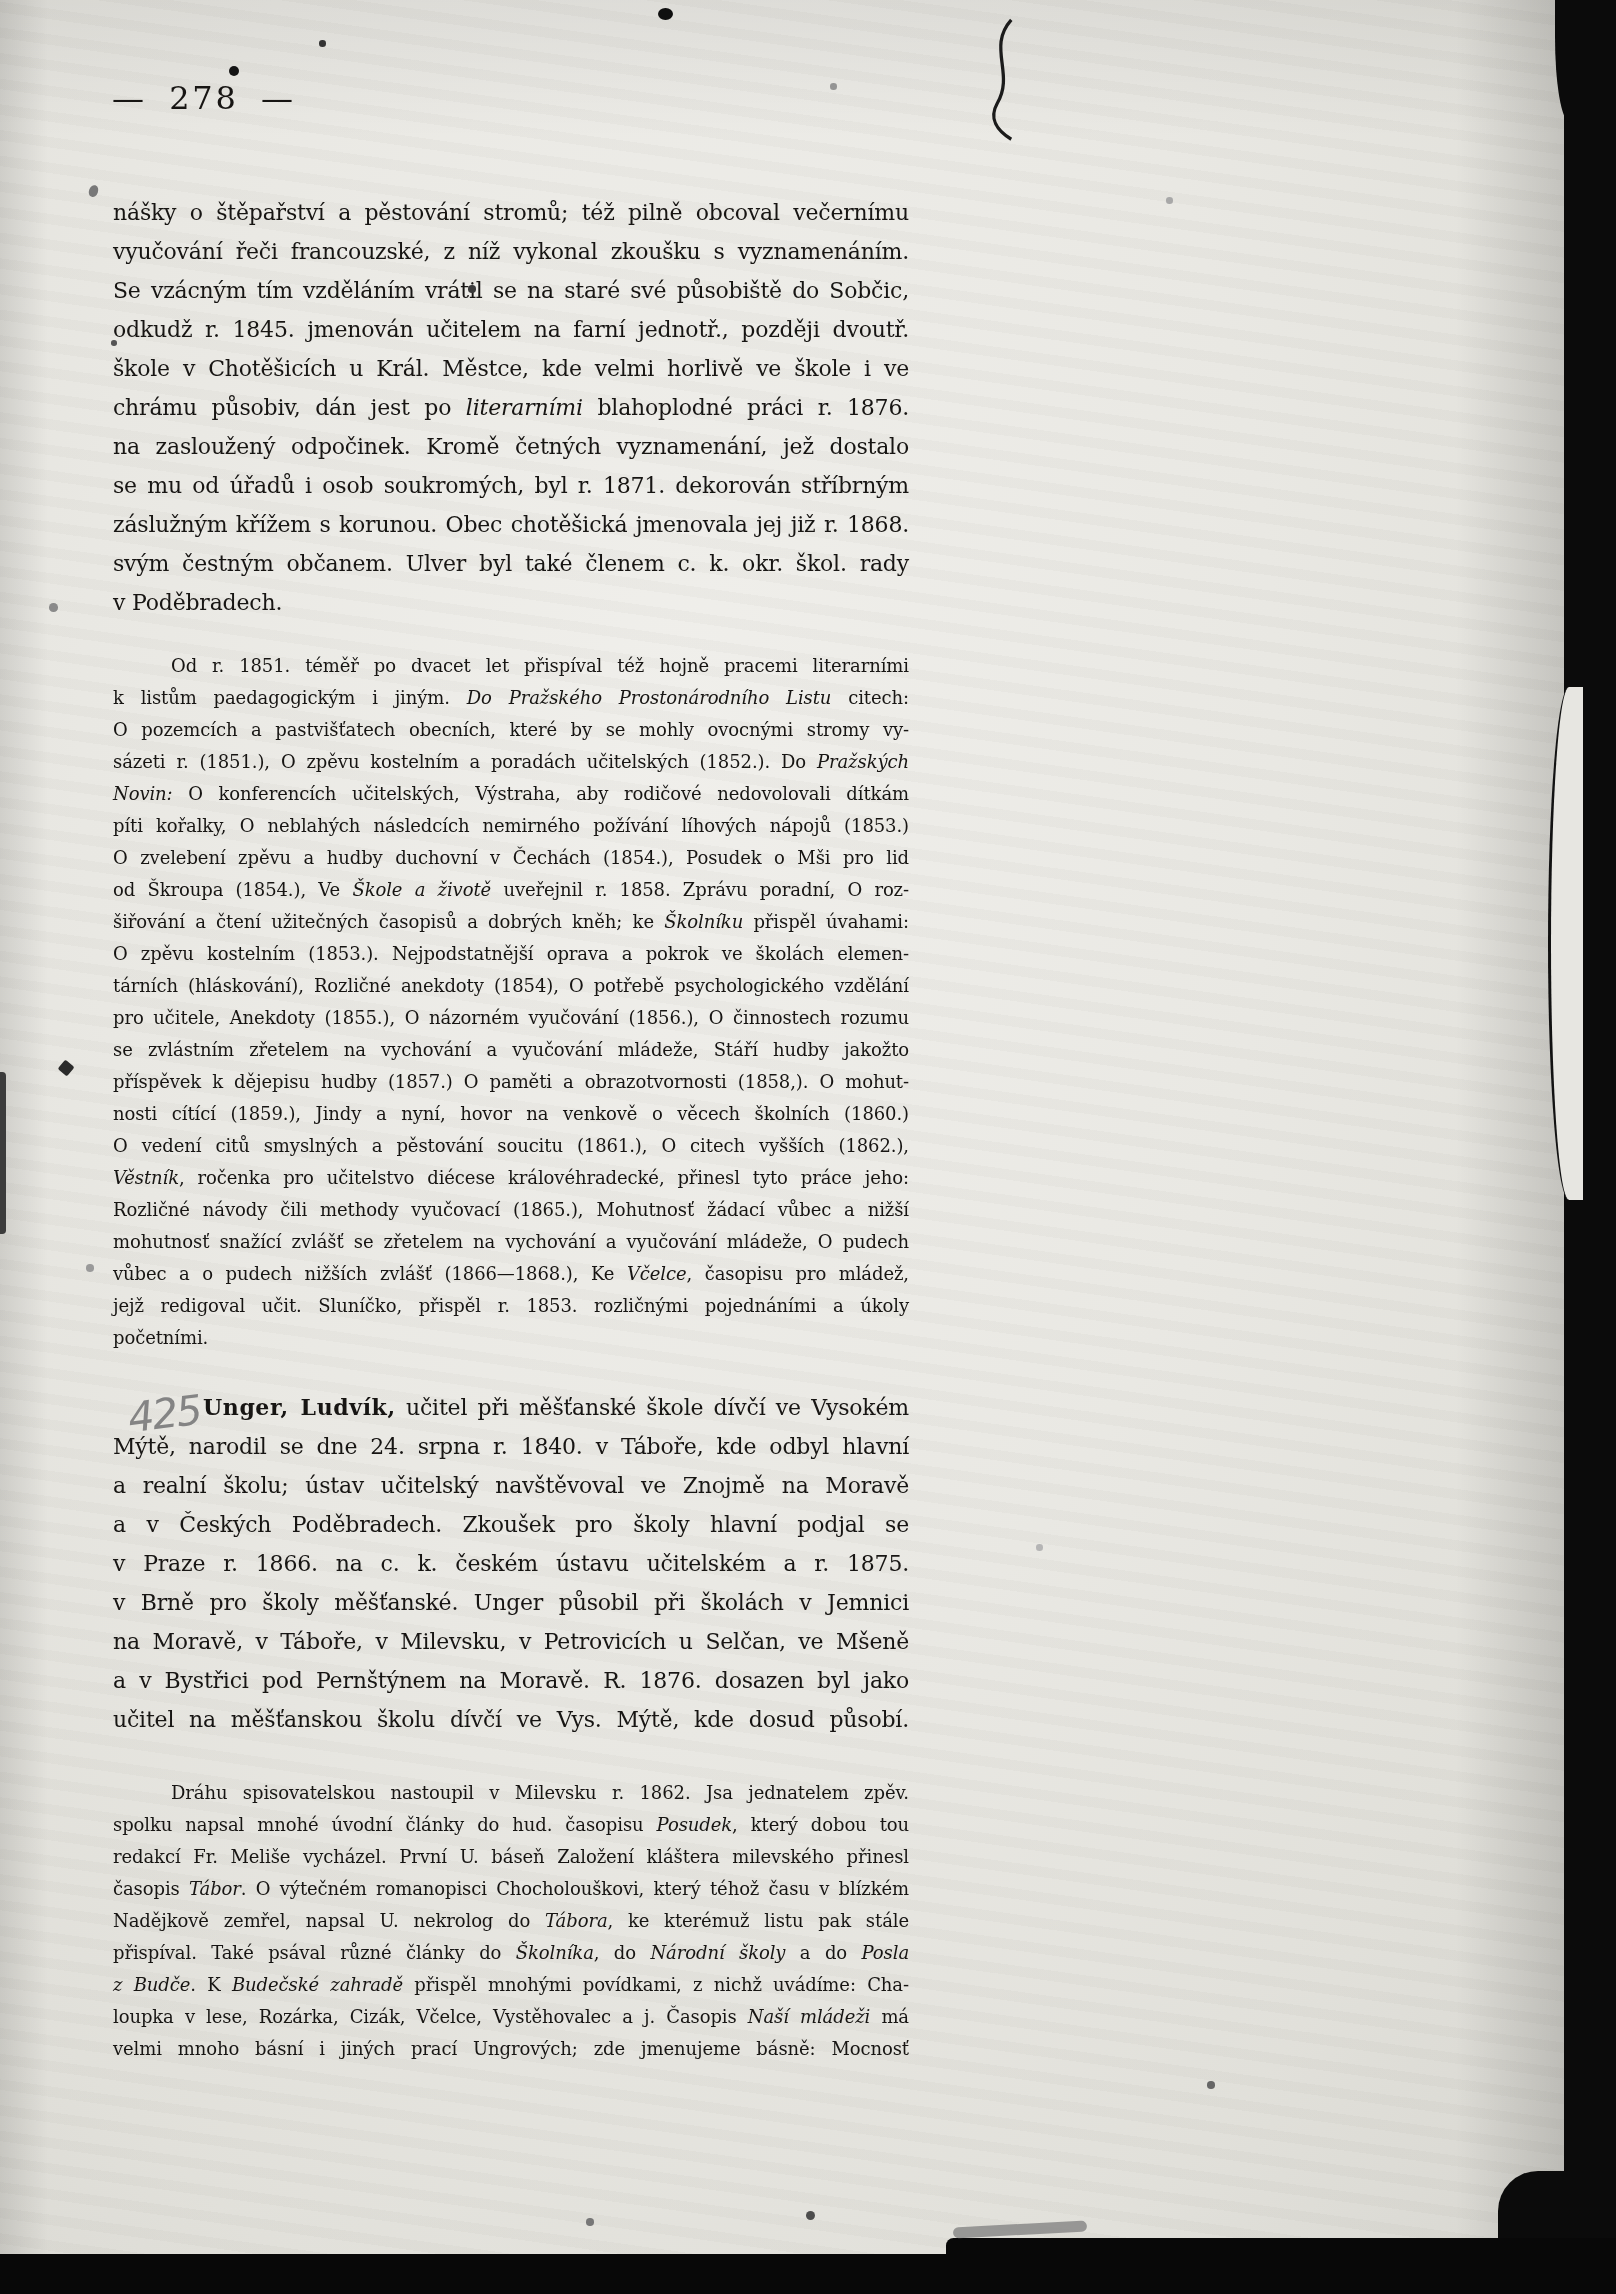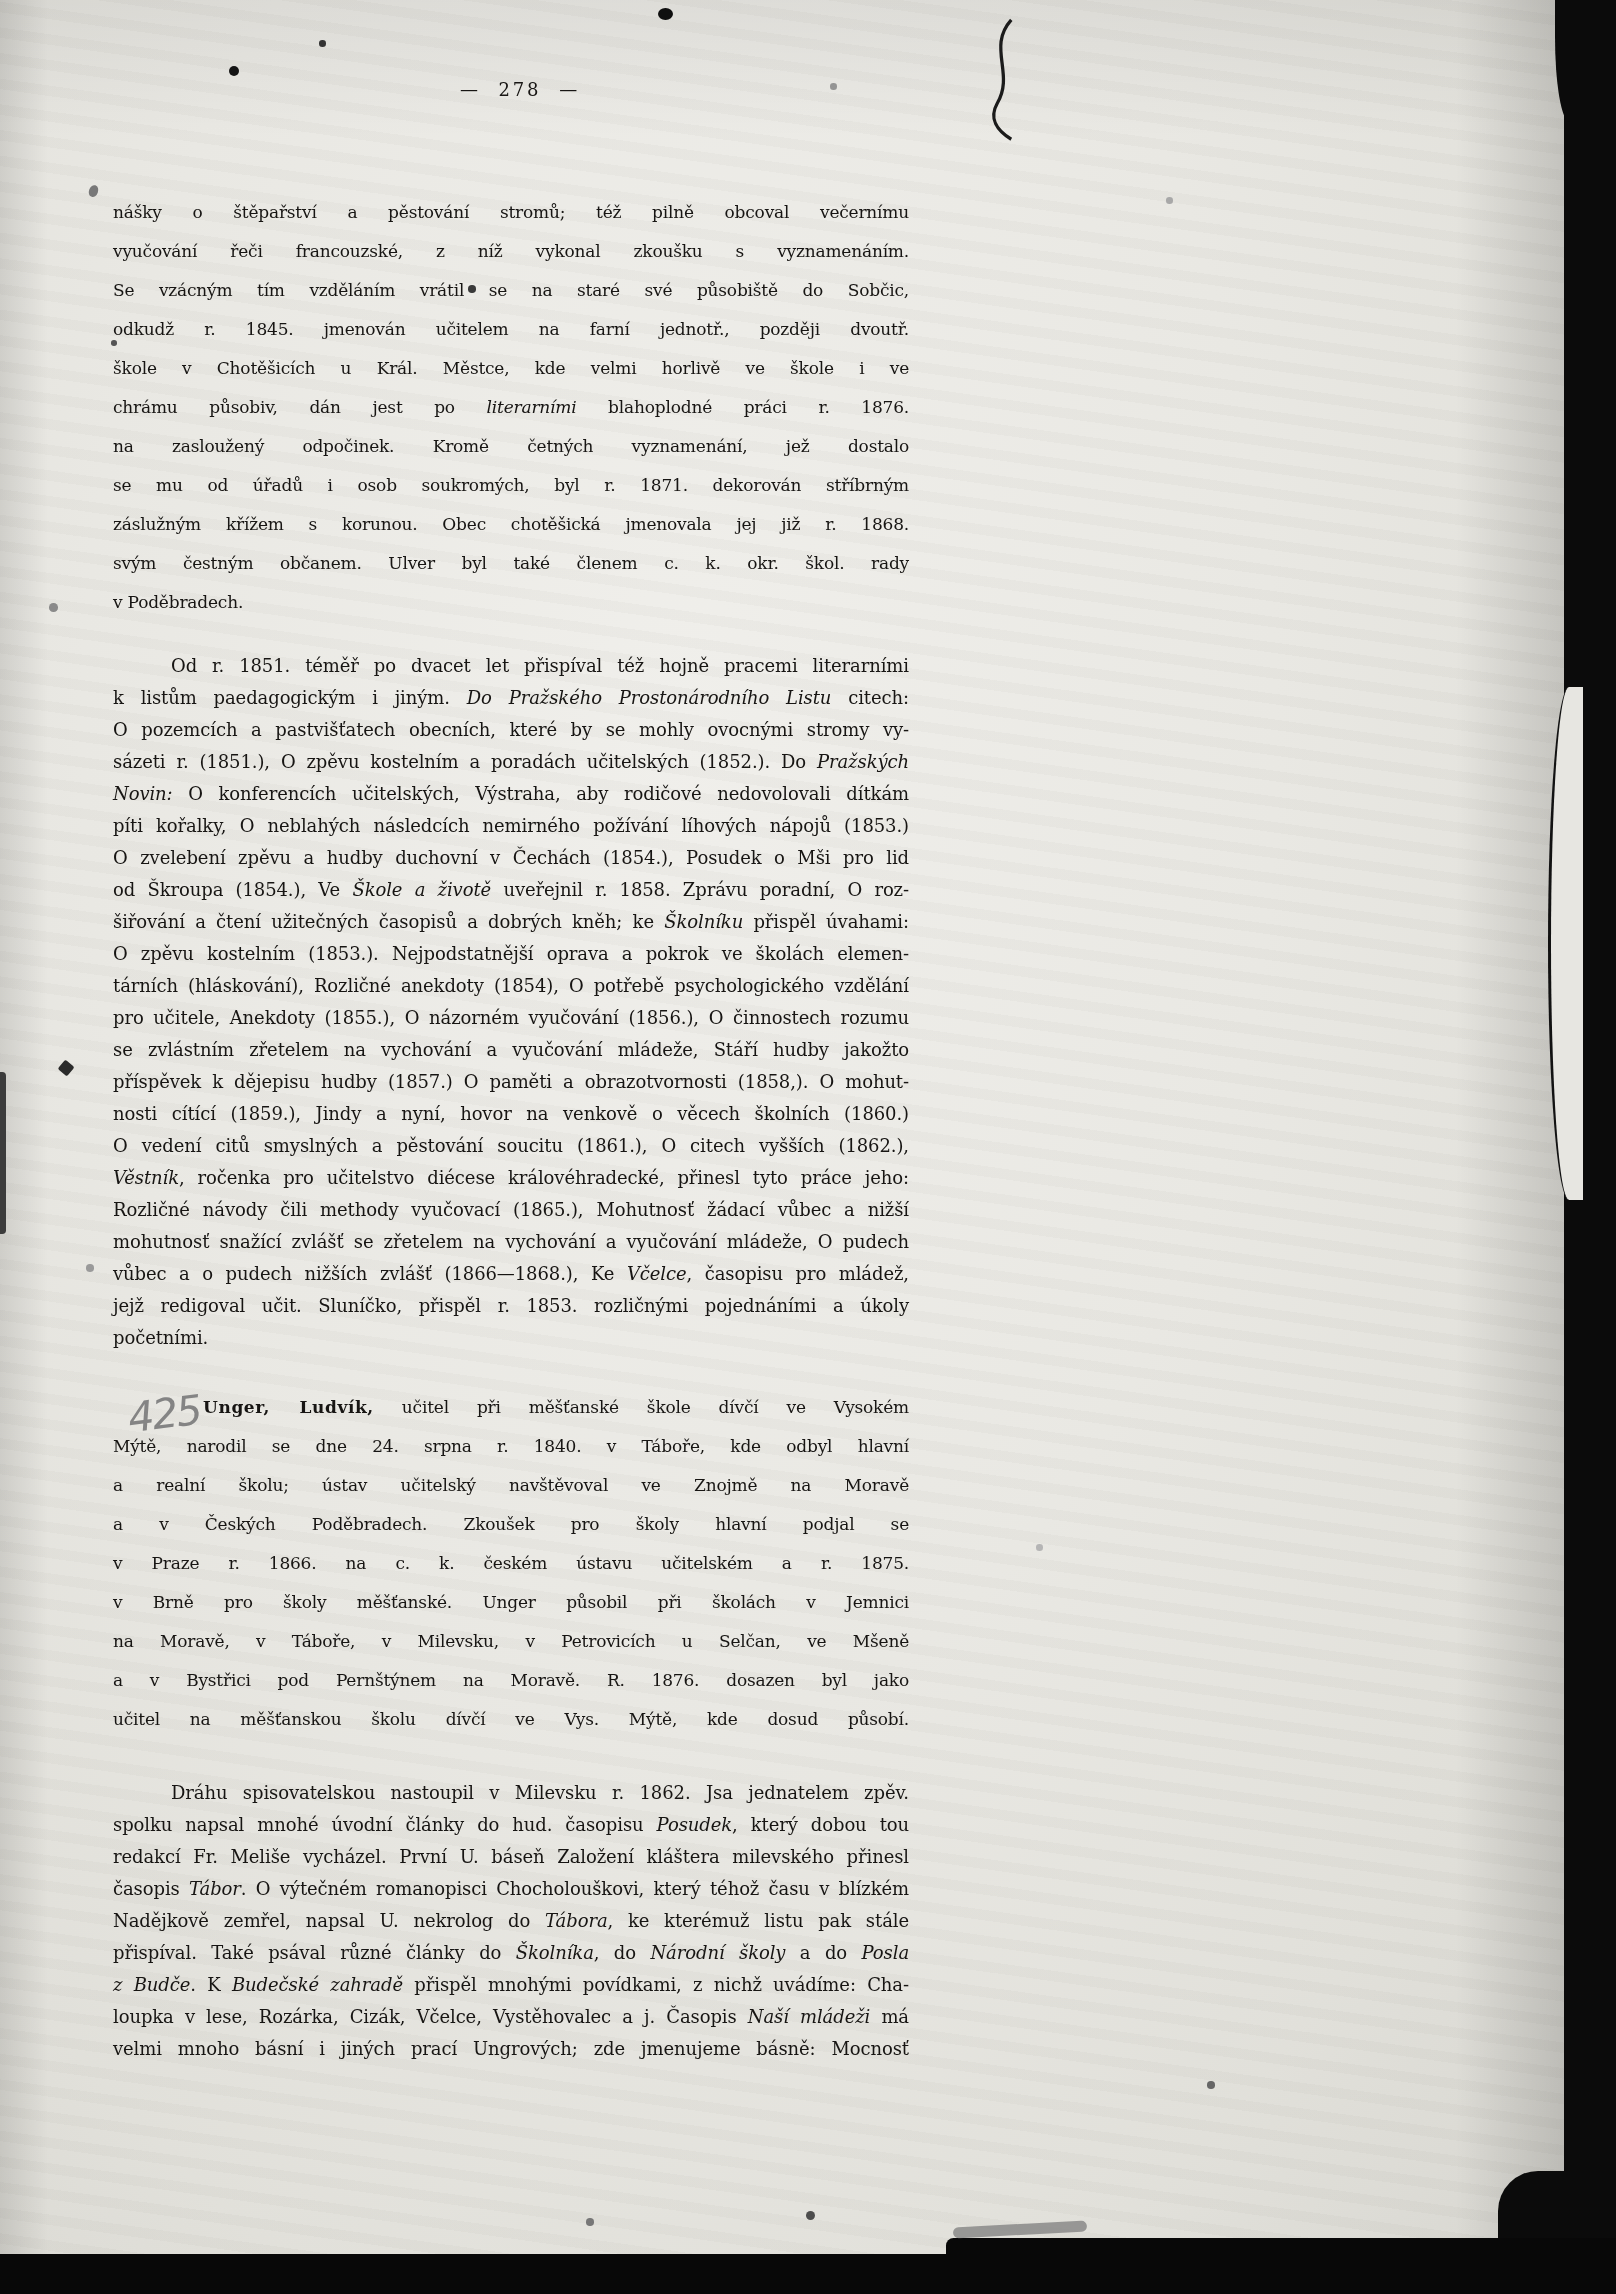--- a/index.html
+++ b/index.html
@@ -15,8 +15,8 @@
       radial-gradient(ellipse at 42% 32%, #f0efeb 0%, #e9e8e3 45%, #e1e0da 75%, #d6d5cf 100%);
   }
   .page-number{
-    position:absolute;left:122px;top:79px;width:796px;text-align:center;
-    font-size:18px;letter-spacing:2.8px;word-spacing:9.4px;
+    position:absolute;left:112px;top:79px;width:796px;text-align:left;
+    font-size:32px;letter-spacing:2.8px;word-spacing:9.4px;
   }
   .text-column{position:absolute;left:113px;top:193px;width:796px;}
   .para .line{

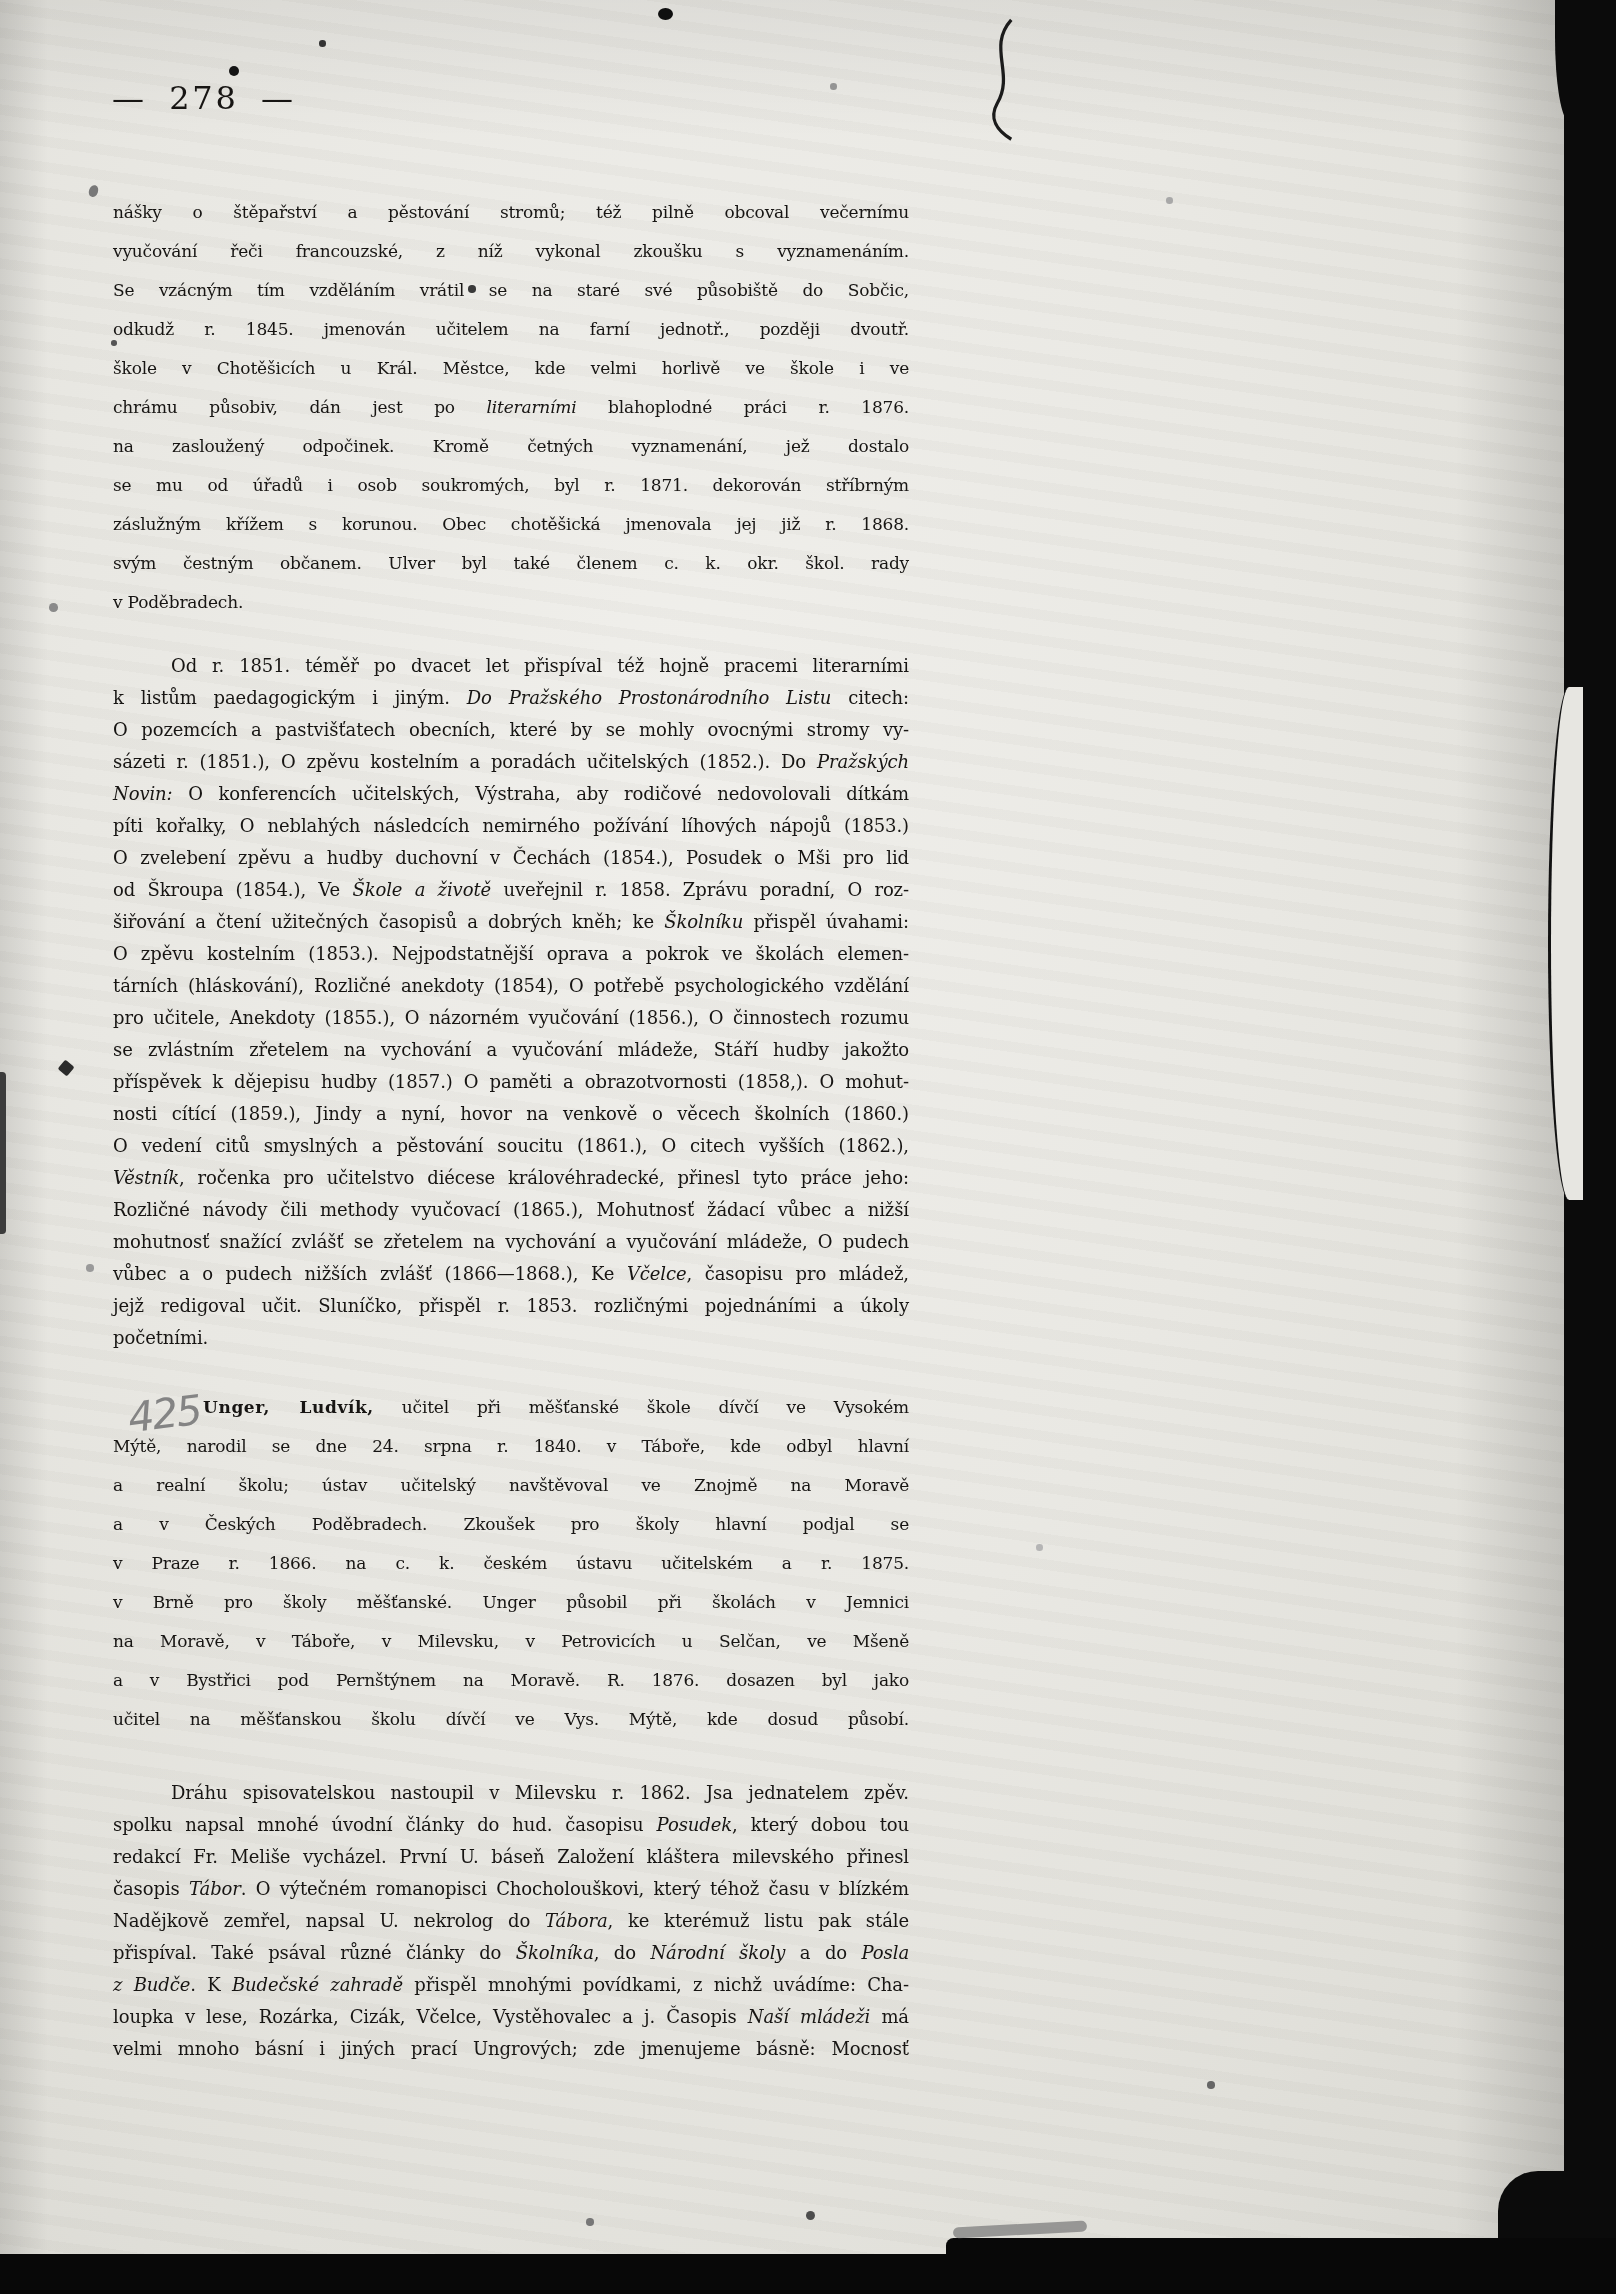--- a/index.html
+++ b/index.html
@@ -22,7 +22,7 @@
   .para .line{
     text-align:justify;text-align-last:justify;text-justify:inter-word;
   }
-  .para.large .line{font-size:17px;line-height:39px;letter-spacing:-0.2px;}
+  .para.large .line{font-size:22px;line-height:39px;letter-spacing:-0.2px;}
   .para.small .line{font-size:18px;line-height:32px;letter-spacing:-0.1px;}
   .line.end{text-align-last:left;}
   .para.small .line.ind{padding-left:58px;}

